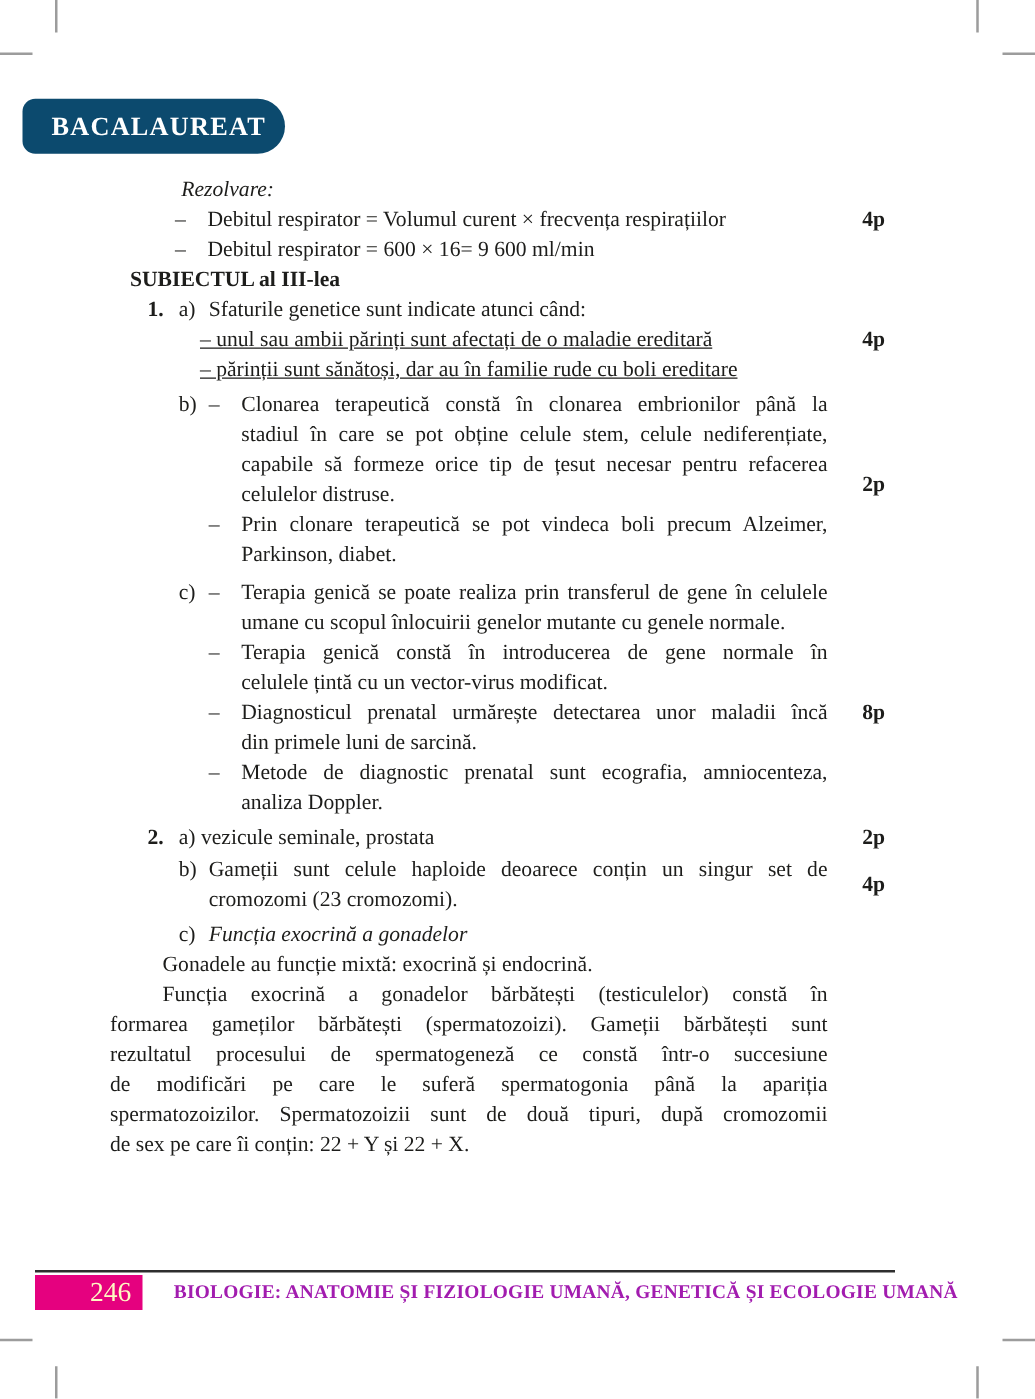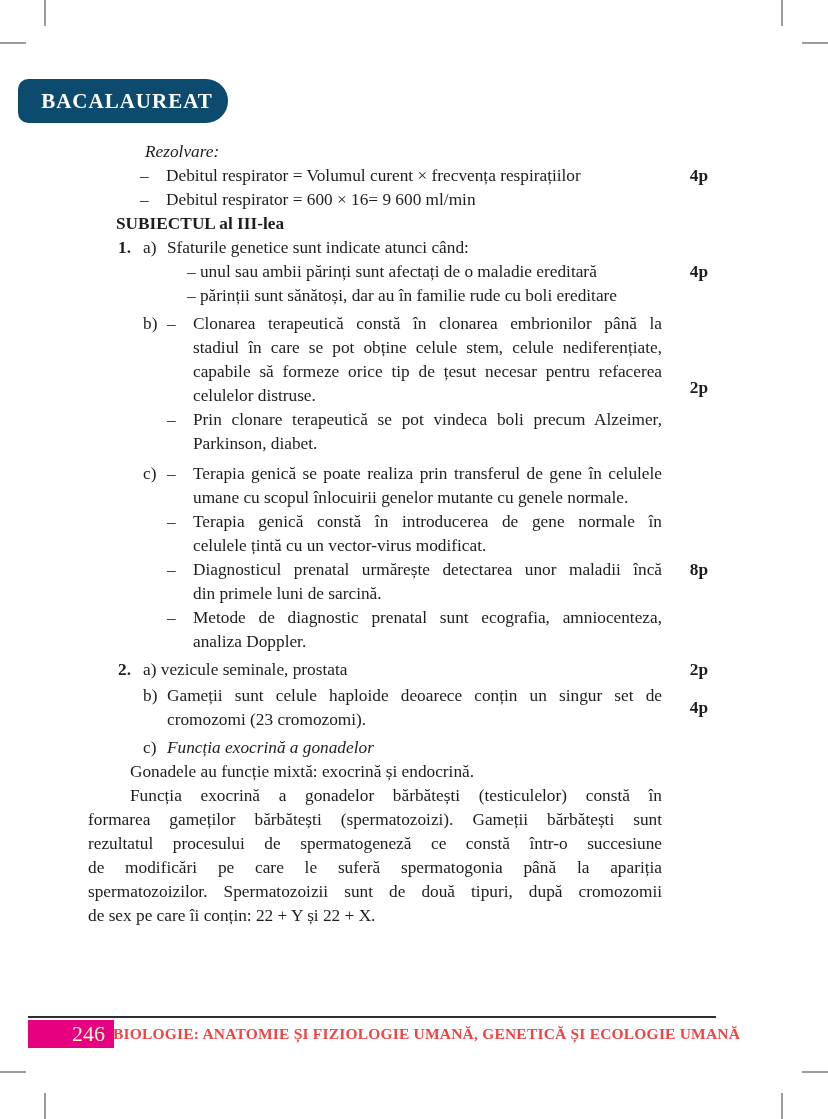--- a/index.html
+++ b/index.html
@@ -36,7 +36,7 @@
   .rez{margin-left:57px;font-style:italic;}
   .sol-row{position:relative;display:flex;margin-left:52px;}
   .sol-row .dash{width:26px;flex:none;}
-  .subj{font-weight:bold;margin-left:28px;}
+  .subj{font-weight:bold;margin-left:16px;}
   .qrow{position:relative;display:flex;margin-left:30px;}
   .qrow .num{width:25px;flex:none;font-weight:bold;}
   .suba{position:relative;margin-left:99px;}

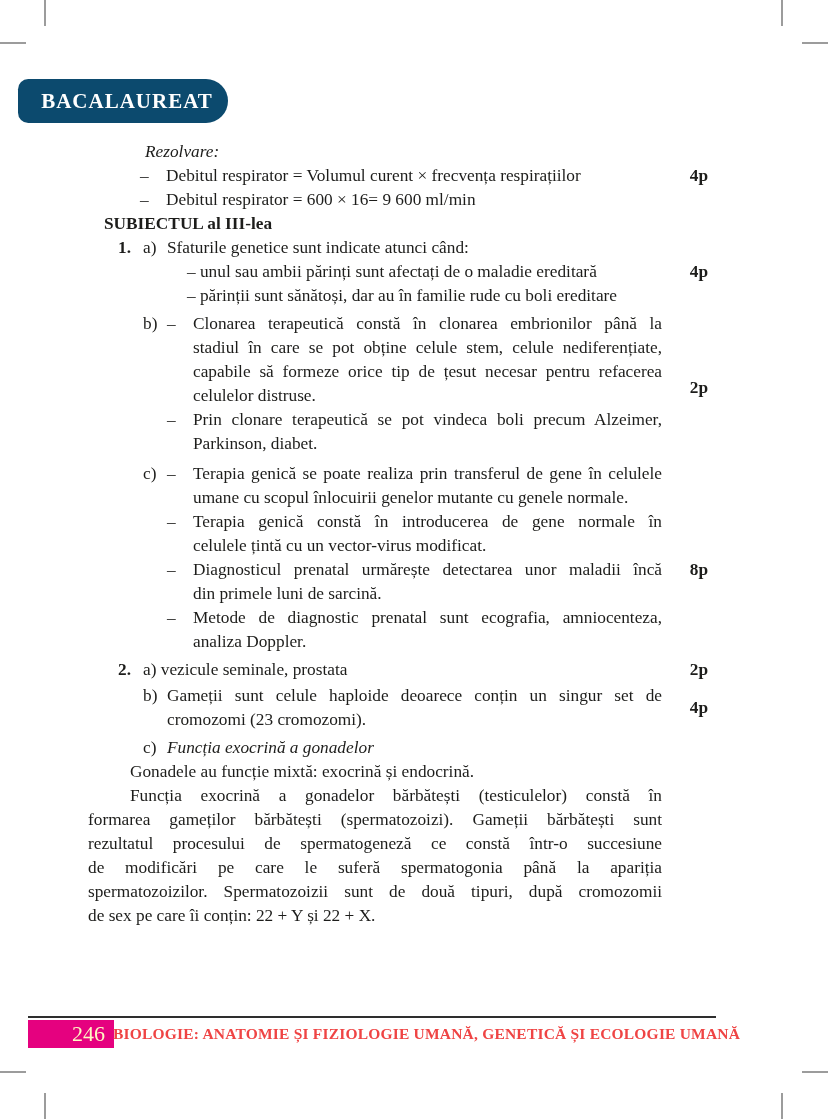--- a/index.html
+++ b/index.html
@@ -39,7 +39,7 @@
   .subj{font-weight:bold;margin-left:16px;}
   .qrow{position:relative;display:flex;margin-left:30px;}
   .qrow .num{width:25px;flex:none;font-weight:bold;}
-  .suba{position:relative;margin-left:99px;}
+  .suba{position:relative;margin-left:72px;text-decoration:underline;}
   .lettered{position:relative;display:flex;margin-left:55px;}
   .lettered .letter{width:24px;flex:none;}
   .ditems{flex:1;min-width:0;}

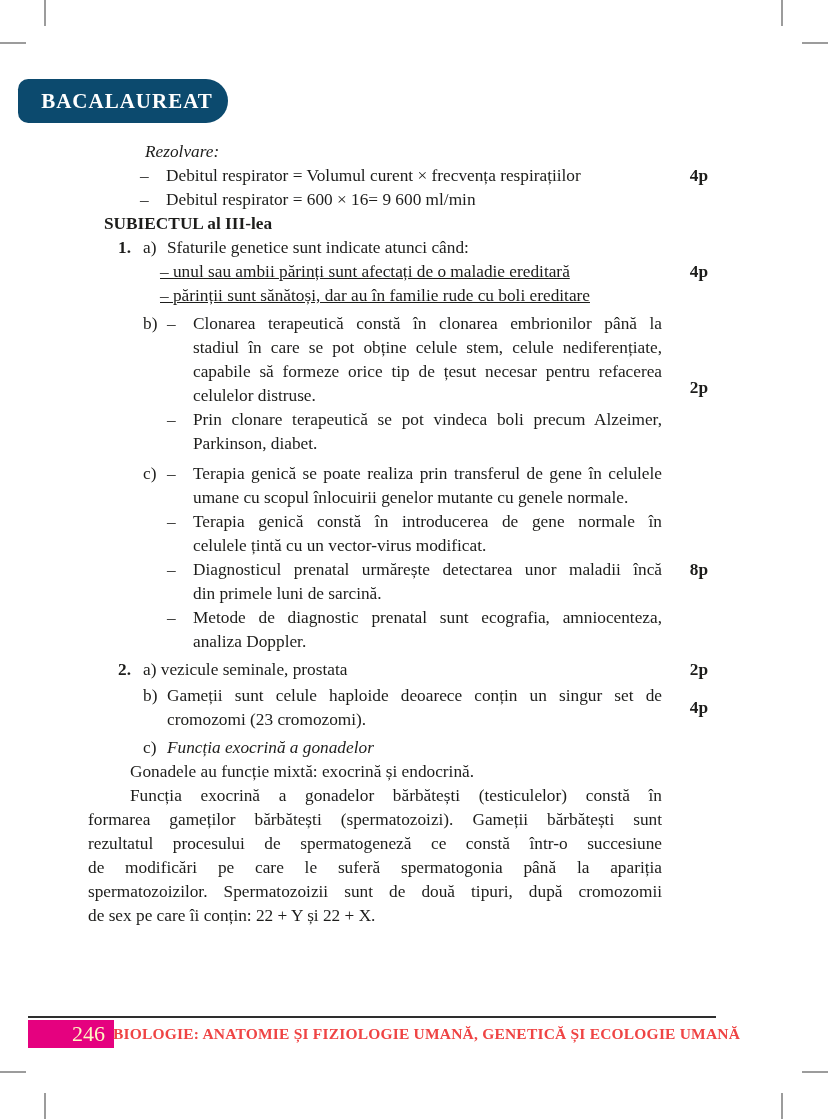--- a/index.html
+++ b/index.html
@@ -58,8 +58,8 @@
     color:#fef9c3;font-size:22px;
   }
   .foot-title{
-    position:absolute;left:113px;top:1020px;height:28px;display:flex;align-items:center;
-    font-weight:bold;color:#ef4444;font-size:15.5px;letter-spacing:0.2px;white-space:nowrap;
+    position:absolute;left:139px;top:1020px;height:28px;display:flex;align-items:center;
+    font-weight:bold;color:#a21caf;font-size:15.5px;letter-spacing:0.2px;white-space:nowrap;
   }
 </style>
 </head>

